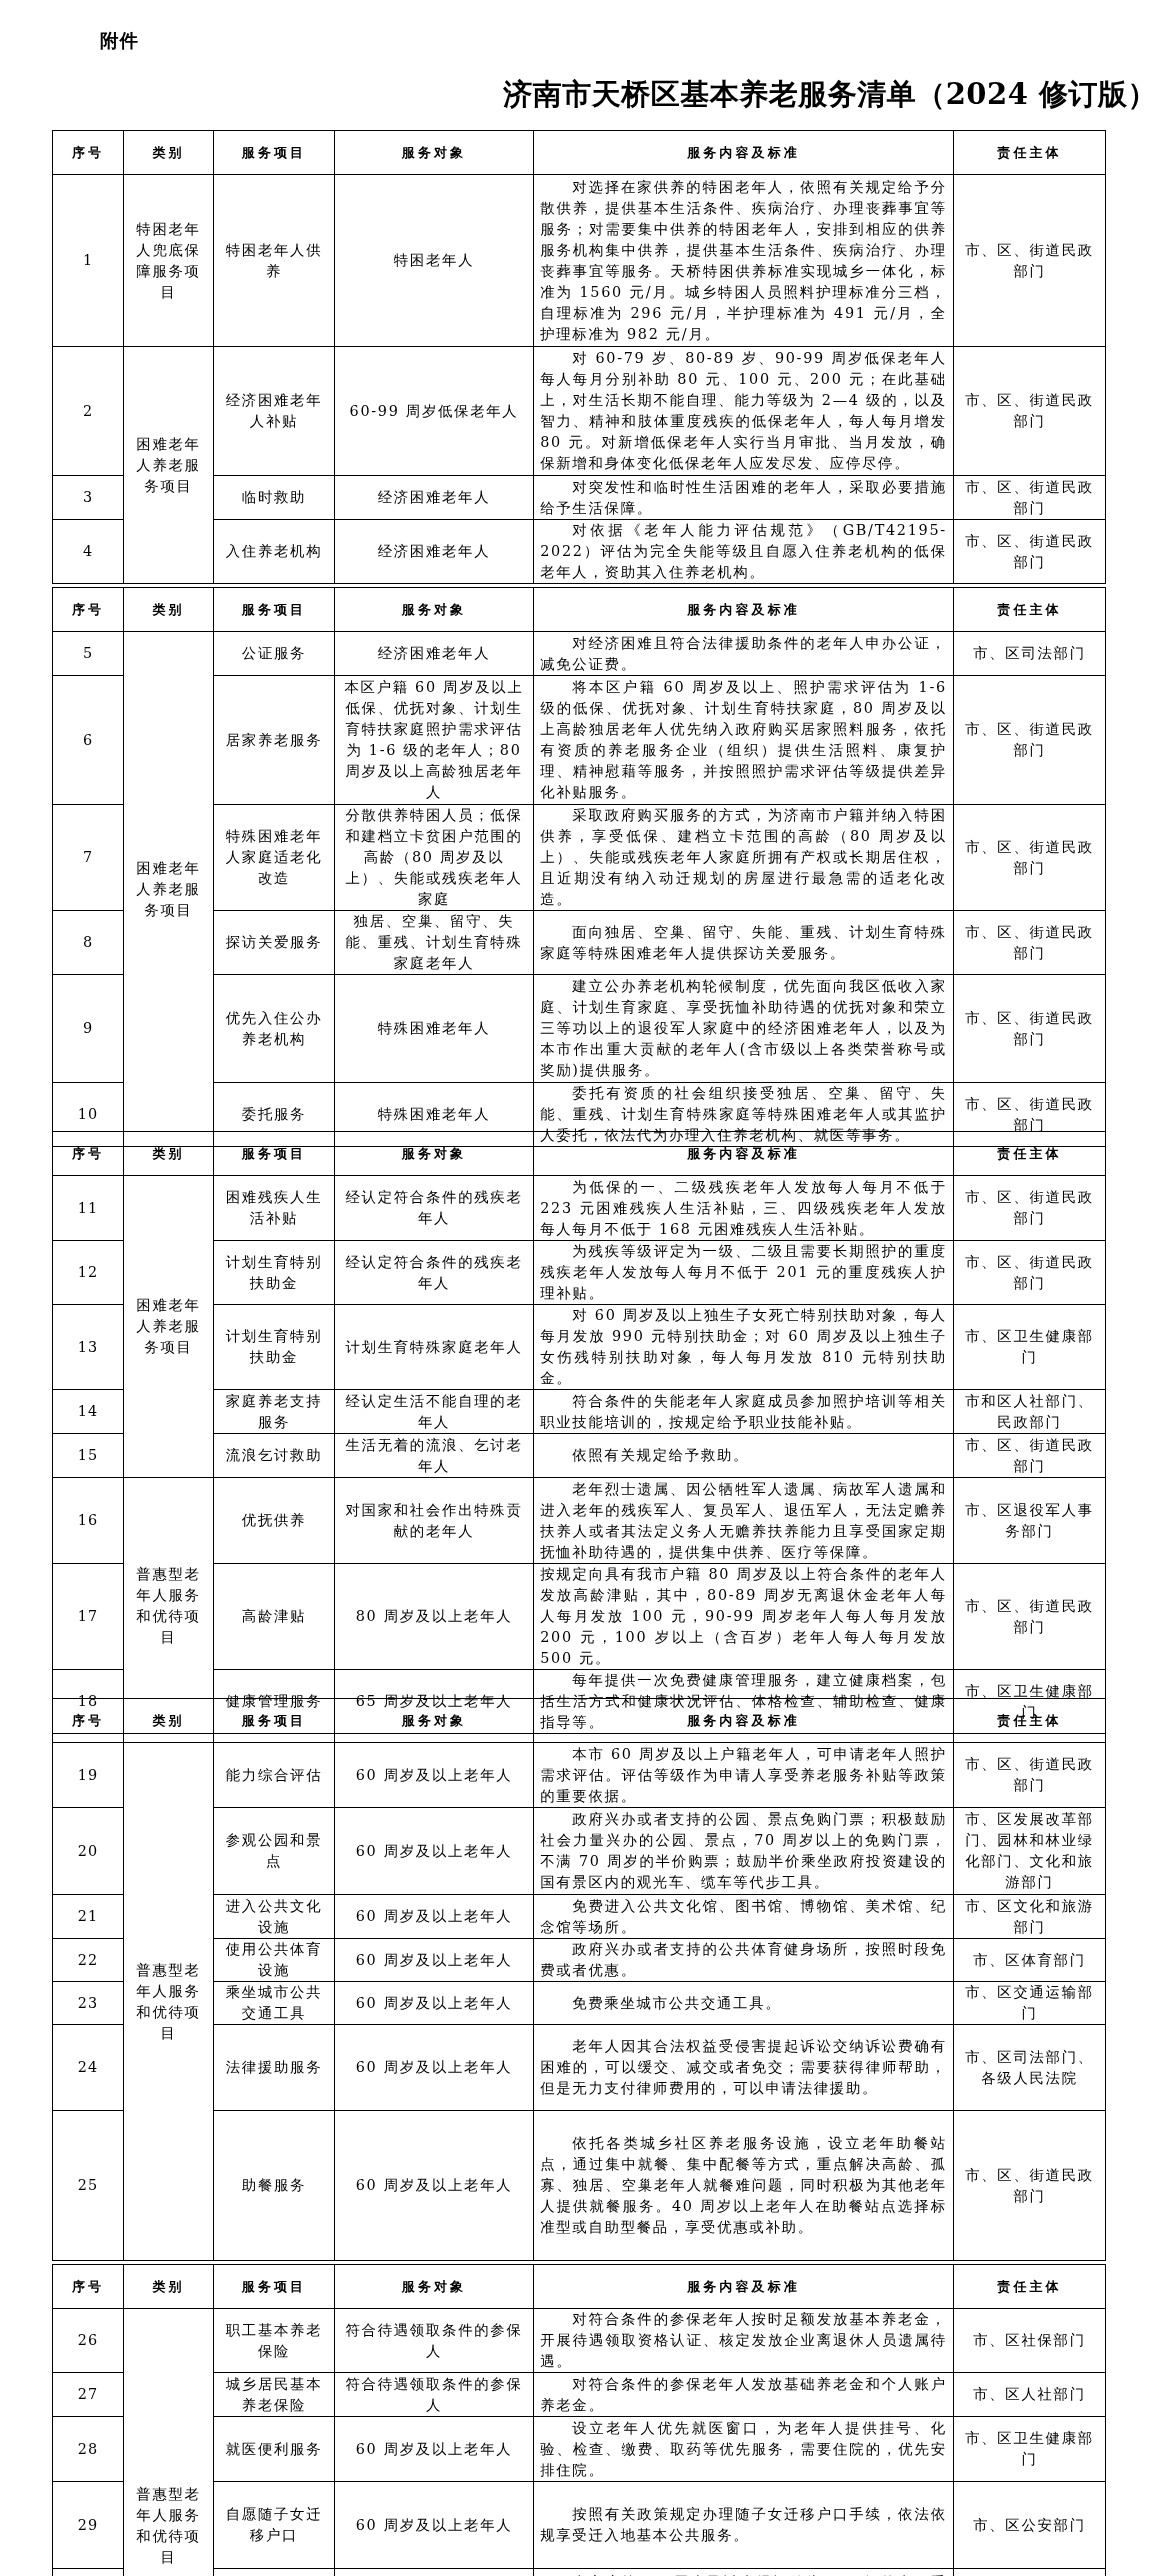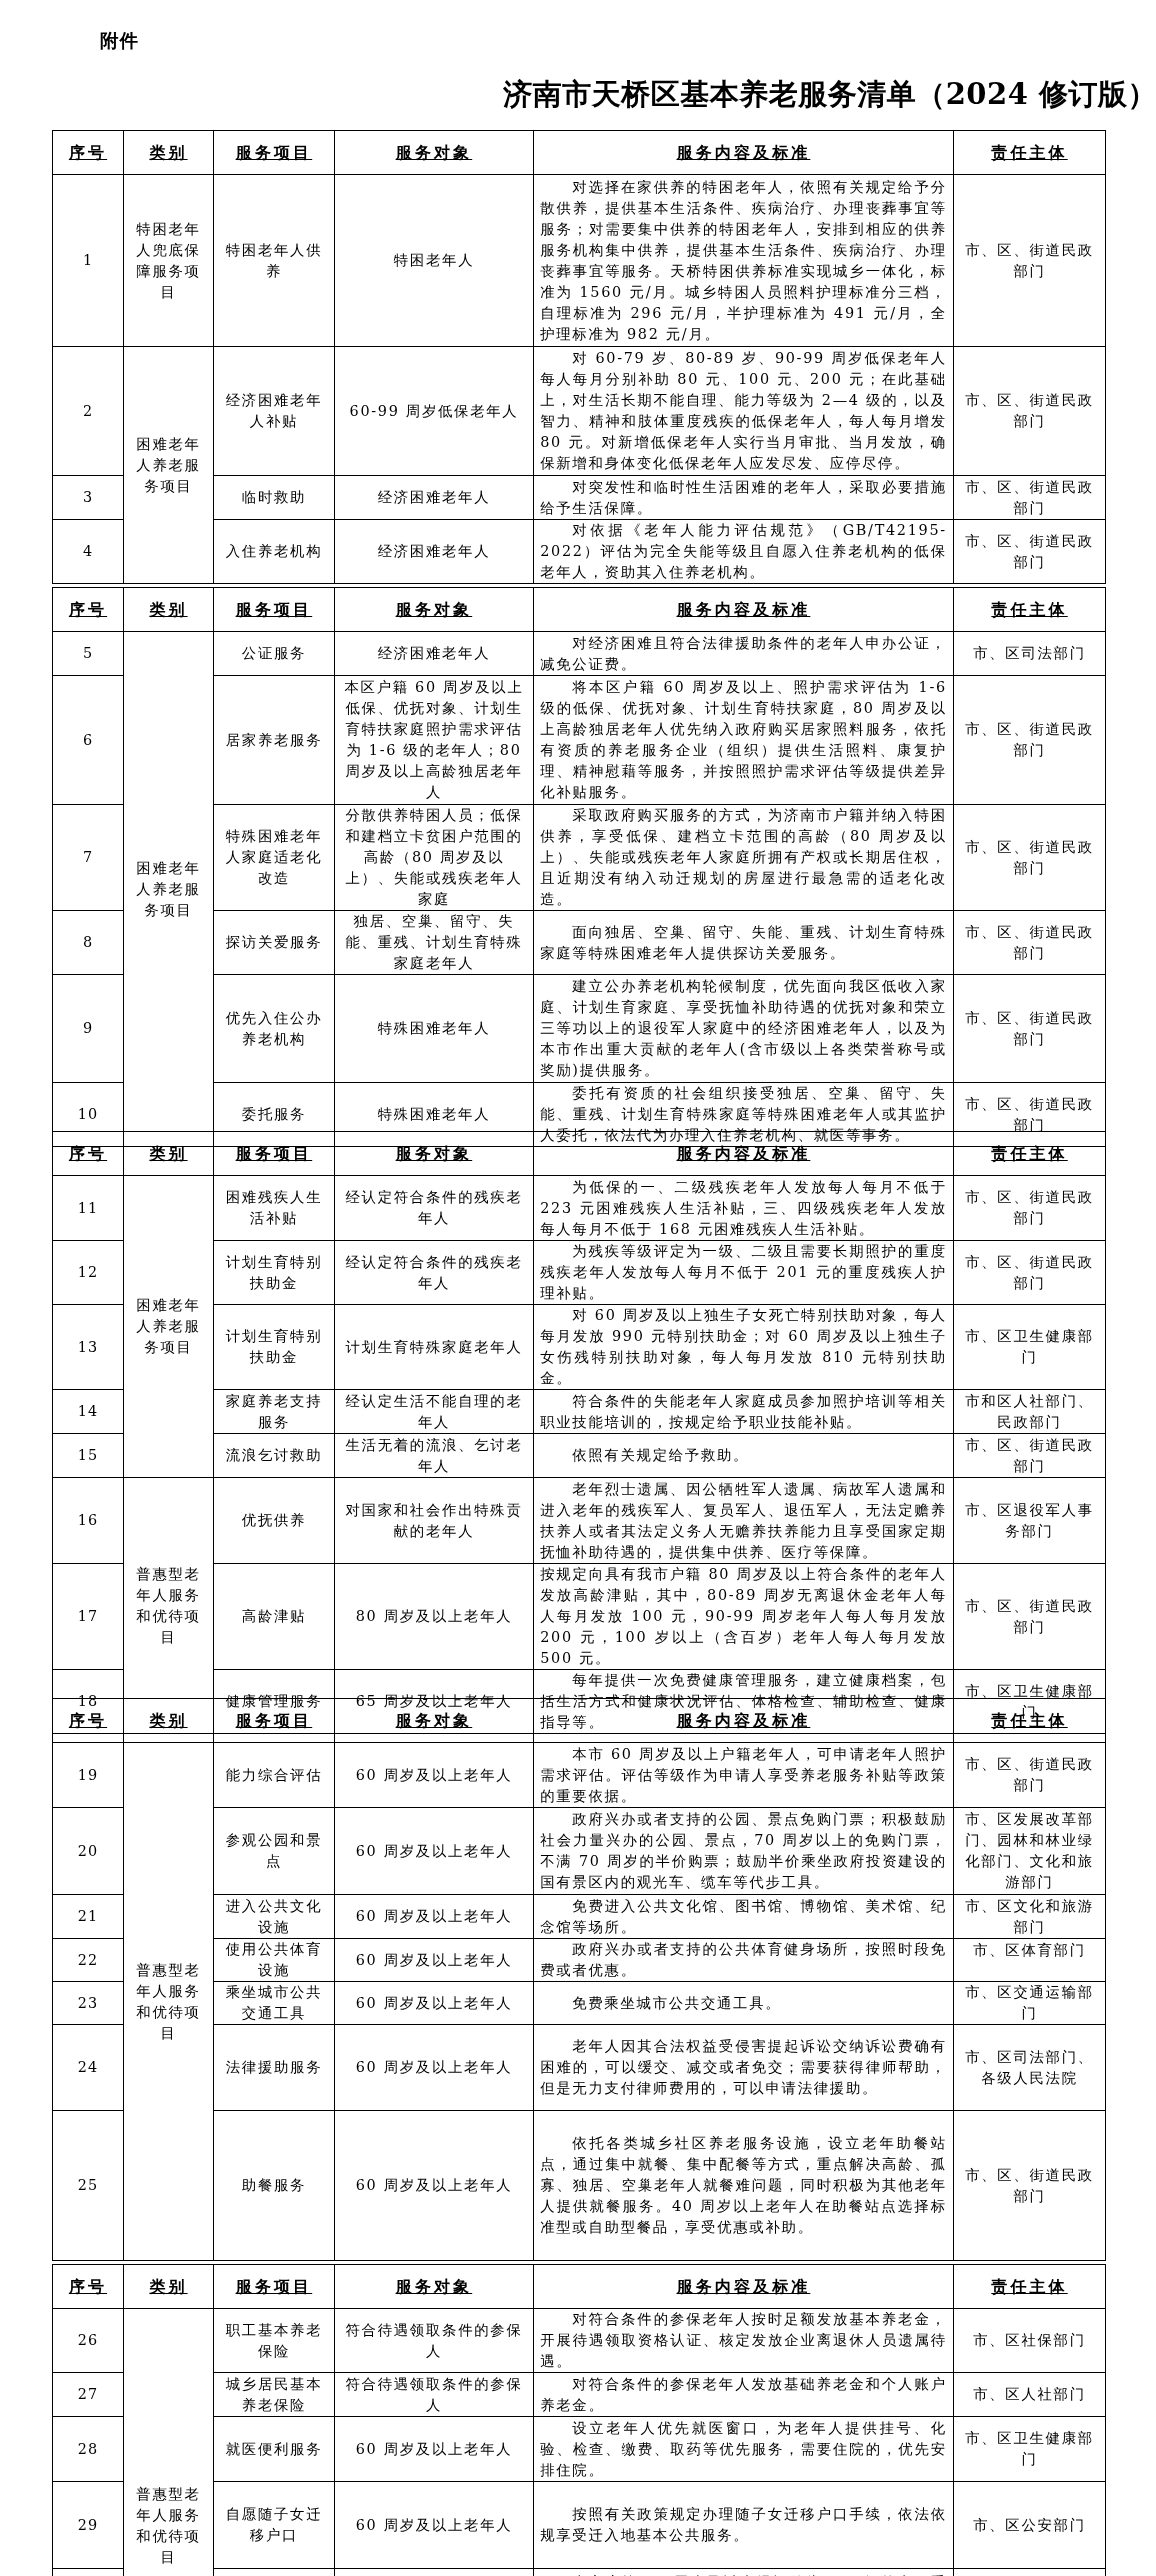--- a/index.html
+++ b/index.html
@@ -64,10 +64,9 @@
     .svc-table th {
       font-family: "DejaVu Sans", "Liberation Sans", sans-serif;
       font-weight: bold;
-      font-size: 16px;
+      font-size: 13px;
       letter-spacing: 3.1px;
       line-height: 23px;
-      text-decoration: underline;
     }
     .svc-table td {
       font-family: "DejaVu Serif", "Liberation Serif", serif;

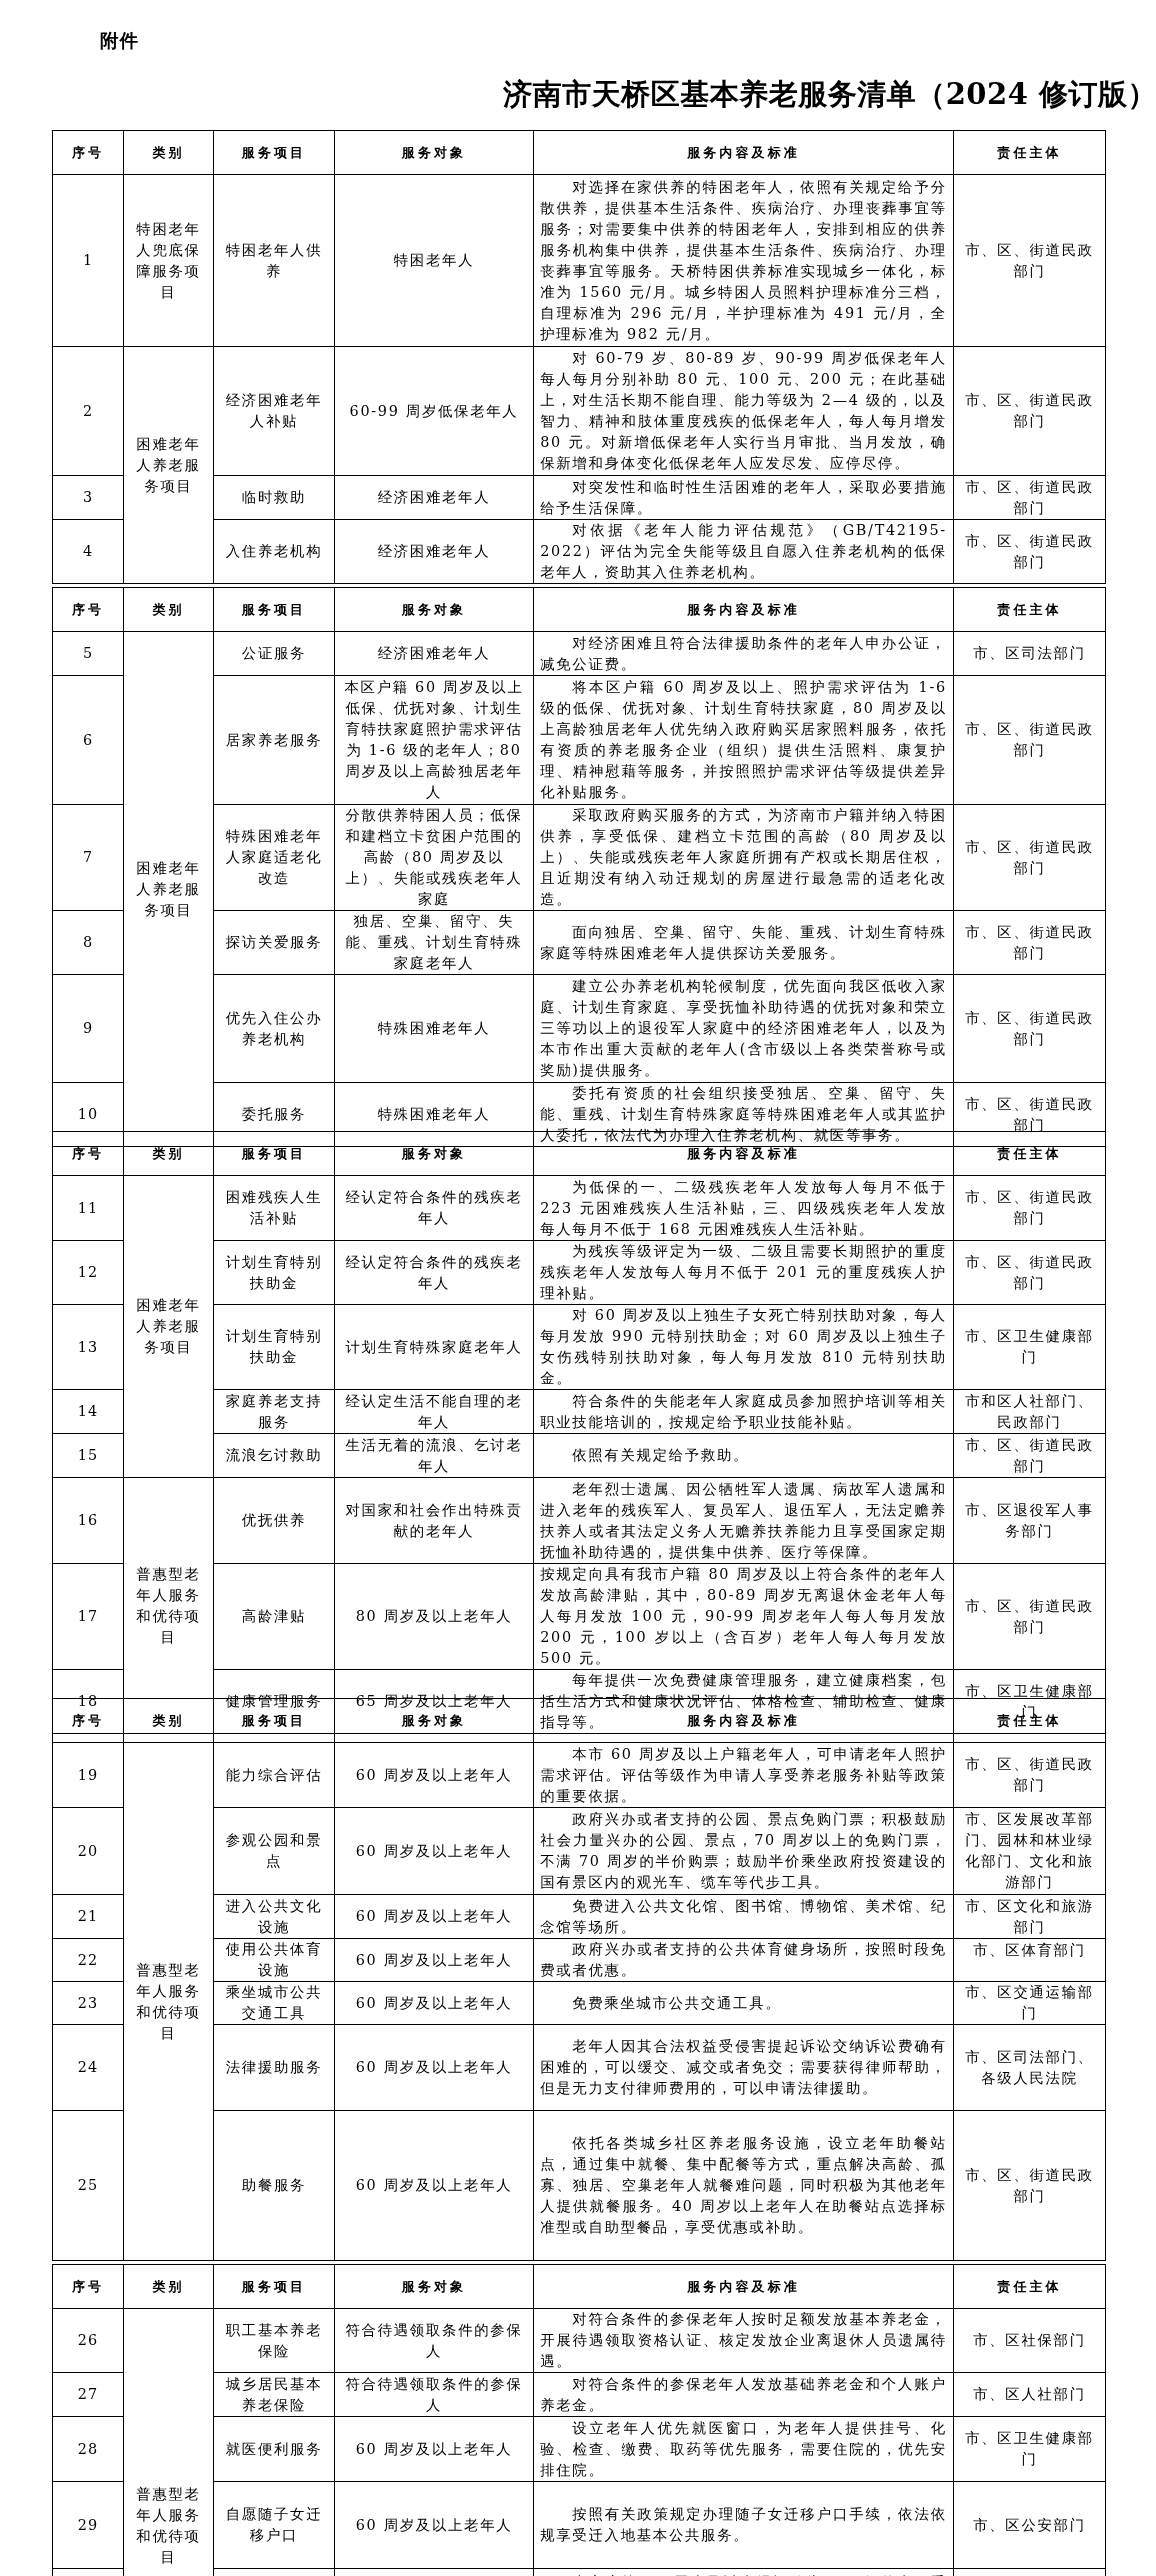--- a/index.html
+++ b/index.html
@@ -81,7 +81,7 @@
       text-indent: 32px;
     }
     tr[data-row="17"] td.content { text-indent: 0; }
-    tr[data-row="22"] td.resp { vertical-align: top; padding-top: 1px; }
+    tr[data-row="22"] td.resp { vertical-align: top; padding-top: 11px; }
 
     tr[data-row="1"]  { height: 172px; }
     tr[data-row="2"]  { height: 129px; }

